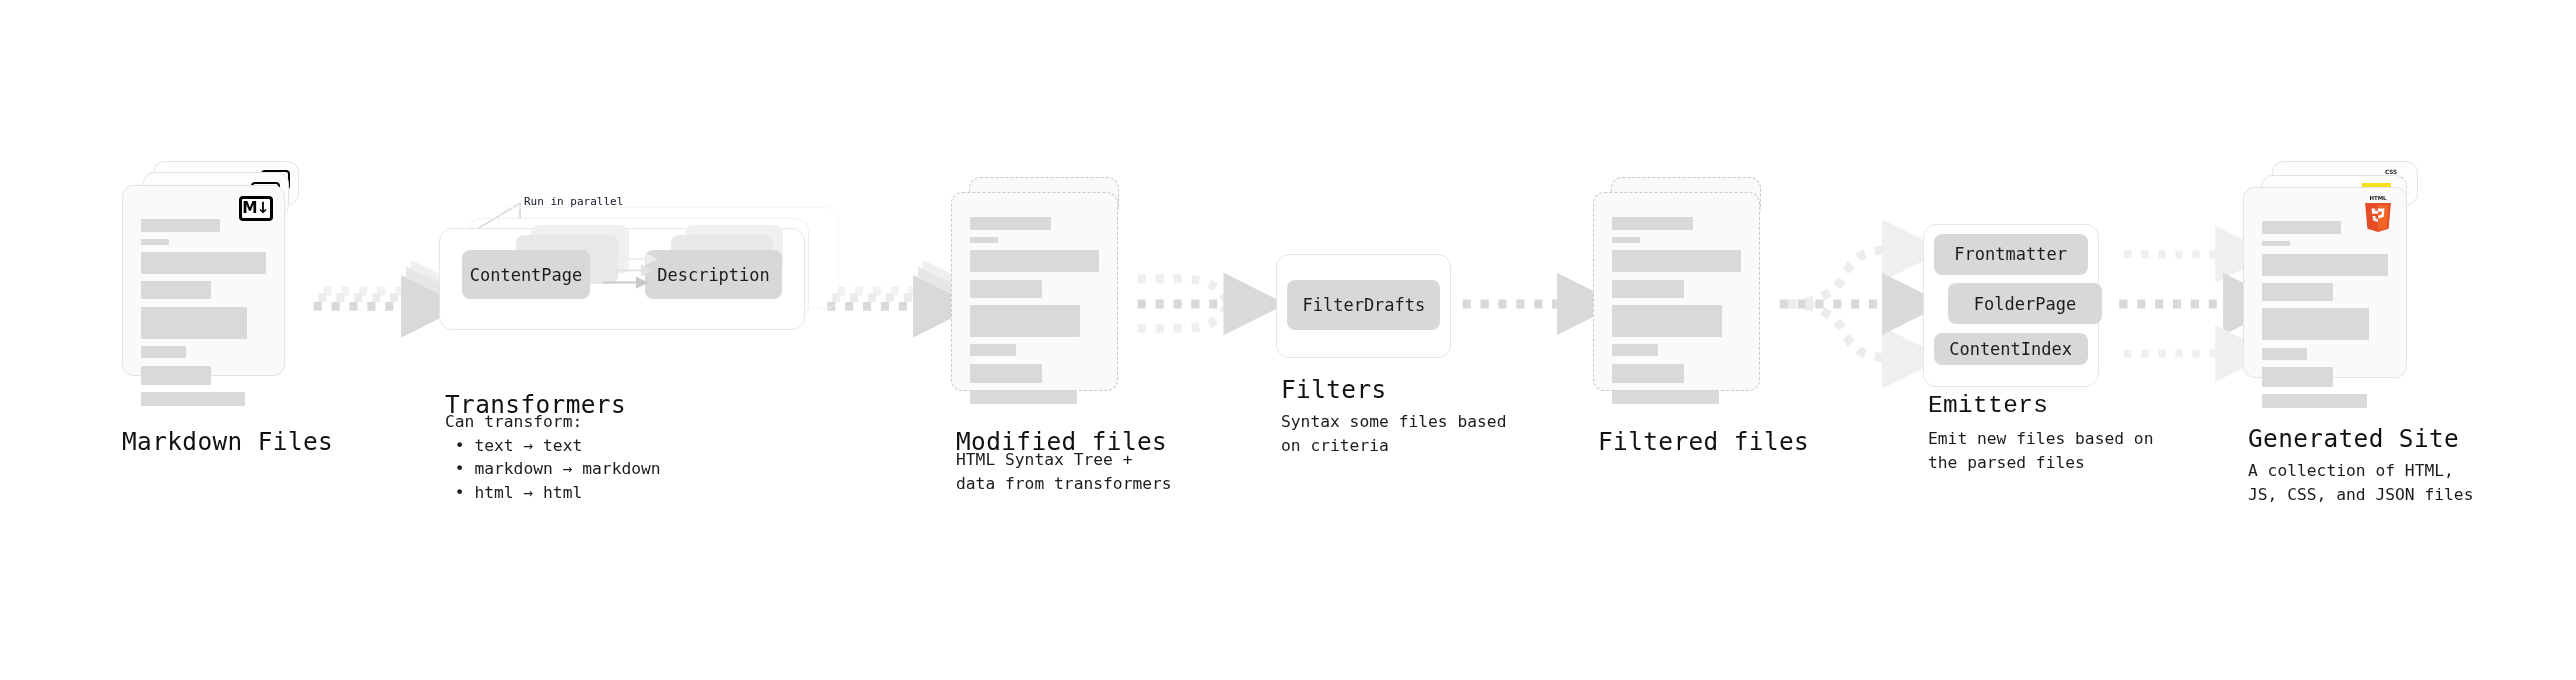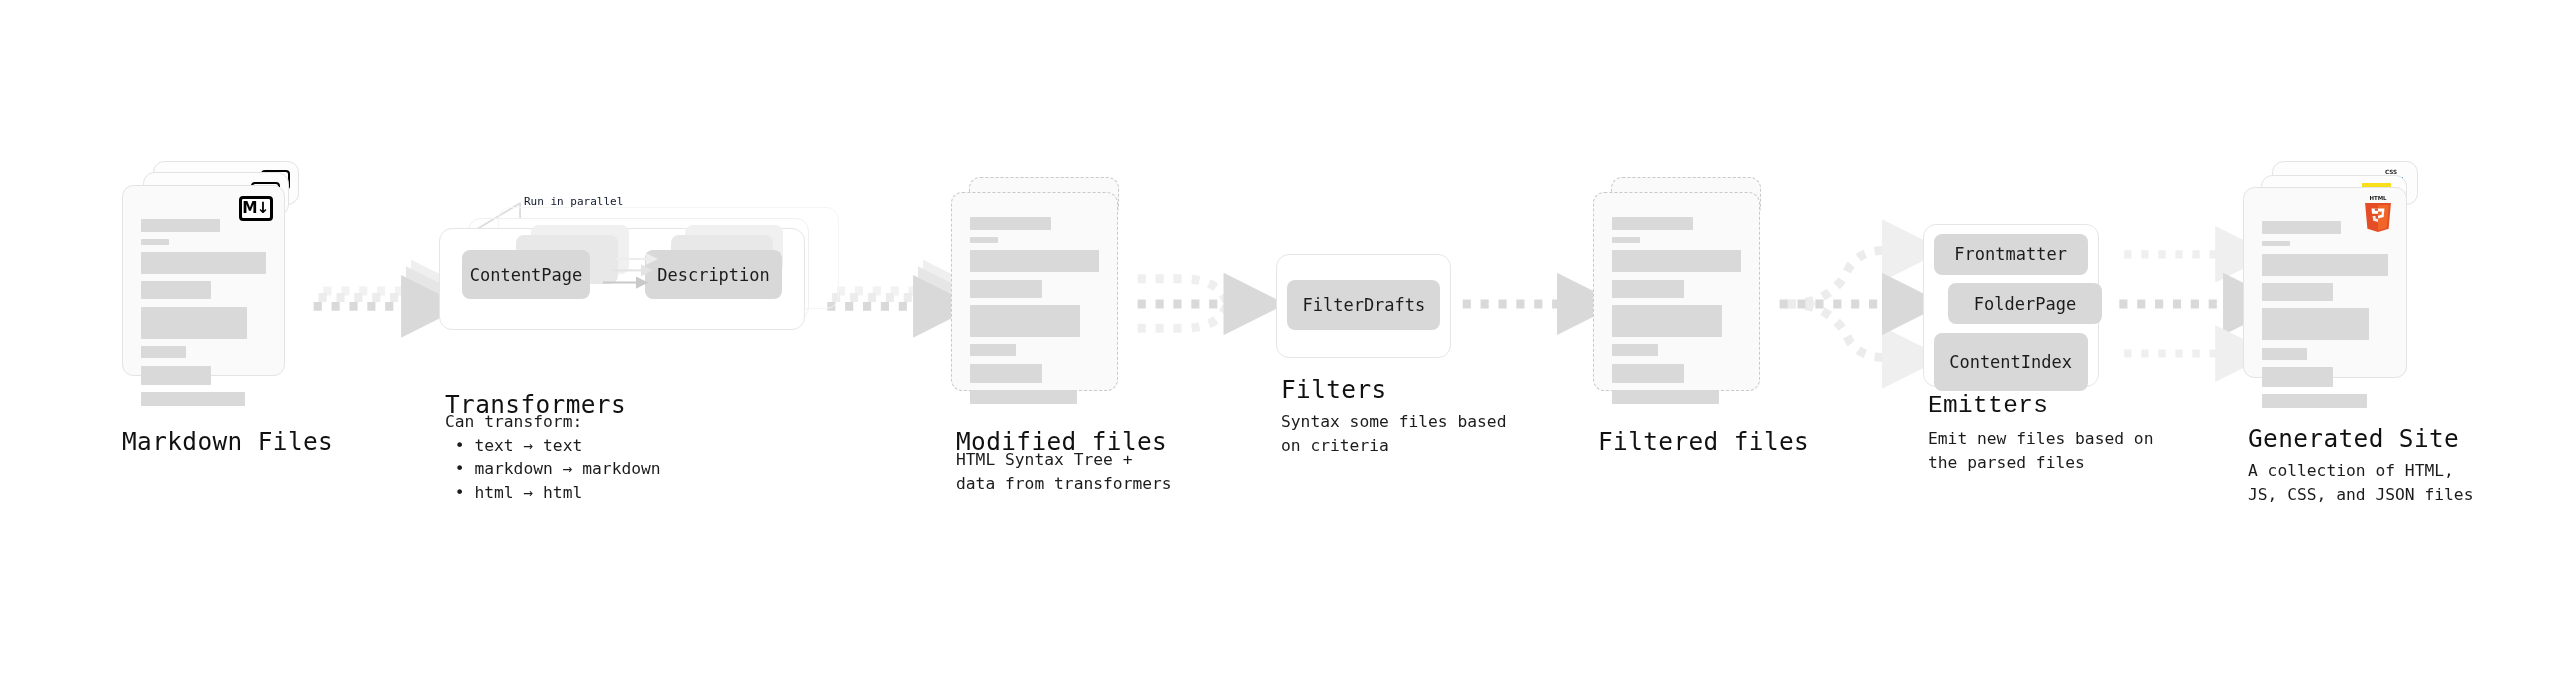--- a/index.html
+++ b/index.html
@@ -318,7 +318,7 @@
     <div class="plugin-outer" style="left:0px; top:0px; width:176px; height:163px;"></div>
     <div class="chip" style="left:10.6px; top:9.8px;  width:154px; height:41px;">Frontmatter</div>
     <div class="chip" style="left:25px; top:59px;  width:154px; height:41px;">FolderPage</div>
-    <div class="chip" style="left:10.6px; top:109px; width:154px; height:58px;">ContentIndex</div>
+    <div class="chip" style="left:10.6px; top:109px; width:154px; height:32px;">ContentIndex</div>
   </div>
 
   <div class="title" style="left:1928px; top:392px;font-family:Liberation Mono, monospace;">Emitters</div>

